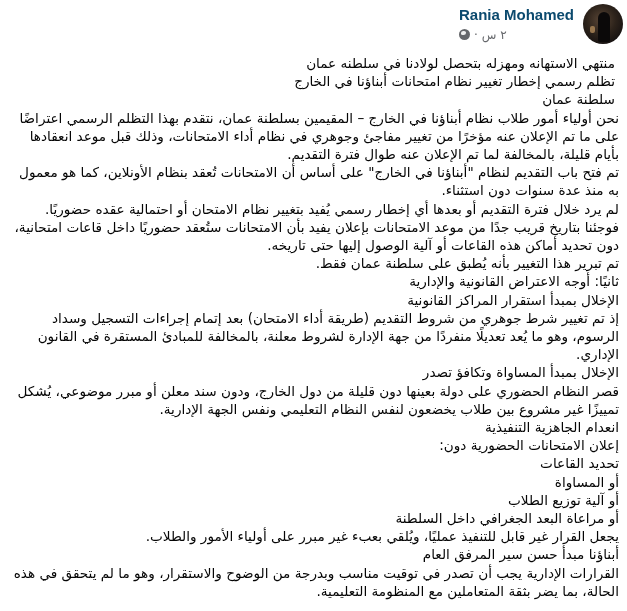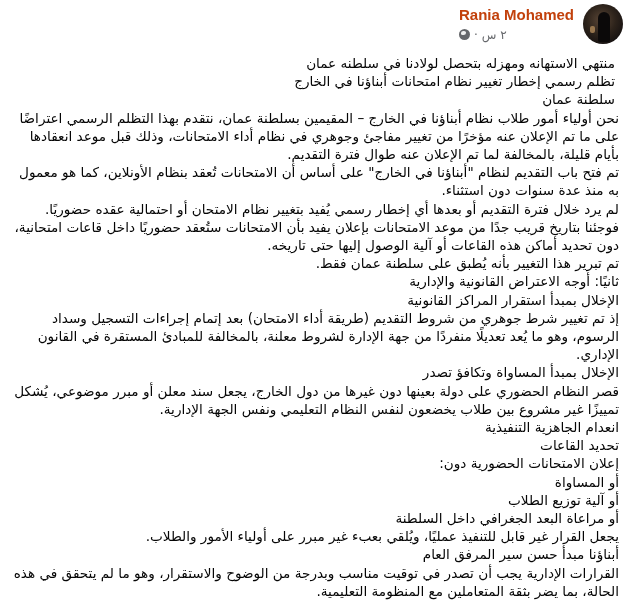--- a/index.html
+++ b/index.html
@@ -10,7 +10,7 @@
   .avatar .fig { position: absolute; left: 15px; top: 8px; width: 12px; height: 30px; background: #0b0909; border-radius: 6px 6px 2px 2px; }
   .avatar .light { position: absolute; left: 7px; top: 22px; width: 5px; height: 7px; background: #b08a5a; border-radius: 2px; opacity: .8; }
   .meta { margin-right: 9px; text-align: right; direction: ltr; }
-  .name { font-family: "Liberation Sans", sans-serif; font-weight: bold; font-size: 15px; color: #c2410c; line-height: 18px; }
+  .name { font-family: "Liberation Sans", sans-serif; font-weight: bold; font-size: 15px; color: #0c4a6e; line-height: 18px; }
   .sub { font-size: 12px; color: #65676b; line-height: 16px; direction: rtl; margin-top: 3px; display: flex; align-items: center; justify-content: flex-end; gap: 4px; }
   .globe { display: inline-block; width: 11px; height: 11px; border-radius: 50%; background: #65676b; position: relative; }
   .globe::after { content: ""; position: absolute; left: 2px; top: 2px; width: 5px; height: 4px; background: #fff; border-radius: 50% 40% 50% 30%; opacity: .9; }

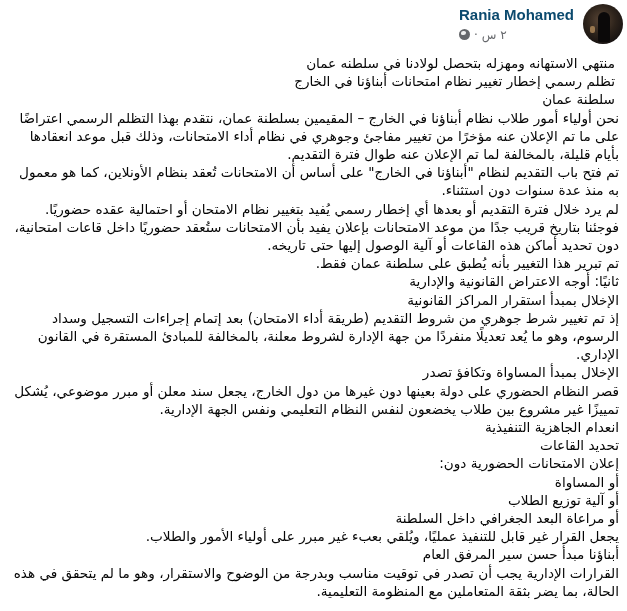--- a/index.html
+++ b/index.html
@@ -50,7 +50,7 @@
     <p>الإخلال بمبدأ استقرار المراكز القانونية</p>
     <p>إذ تم تغيير شرط جوهري من شروط التقديم (طريقة أداء الامتحان) بعد إتمام إجراءات التسجيل وسداد الرسوم، وهو ما يُعد تعديلًا منفردًا من جهة الإدارة لشروط معلنة، بالمخالفة للمبادئ المستقرة في القانون الإداري.</p>
     <p>الإخلال بمبدأ المساواة وتكافؤ تصدر</p>
-    <p>قصر النظام الحضوري على دولة بعينها دون غيرها من دول الخارج، يجعل سند معلن أو مبرر موضوعي، يُشكل تمييزًا غير مشروع بين طلاب يخضعون لنفس النظام التعليمي ونفس الجهة الإدارية.</p>
+    <p>قصر النظام الحضوري على دولة بعينها دون قليلة من دول الخارج، ودون سند معلن أو مبرر موضوعي، يُشكل تمييزًا غير مشروع بين طلاب يخضعون لنفس النظام التعليمي ونفس الجهة الإدارية.</p>
     <p>انعدام الجاهزية التنفيذية</p>
     <p>تحديد القاعات</p>
     <p>إعلان الامتحانات الحضورية دون:</p>

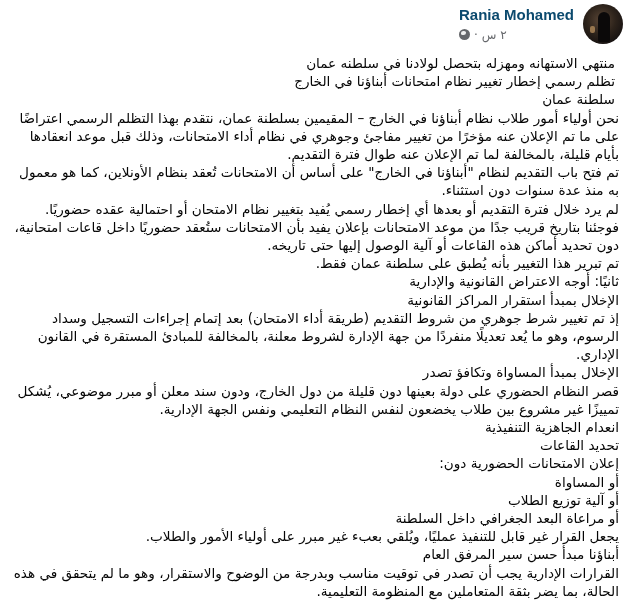--- a/index.html
+++ b/index.html
@@ -52,8 +52,8 @@
     <p>الإخلال بمبدأ المساواة وتكافؤ تصدر</p>
     <p>قصر النظام الحضوري على دولة بعينها دون قليلة من دول الخارج، ودون سند معلن أو مبرر موضوعي، يُشكل تمييزًا غير مشروع بين طلاب يخضعون لنفس النظام التعليمي ونفس الجهة الإدارية.</p>
     <p>انعدام الجاهزية التنفيذية</p>
+    <p>إعلان الامتحانات الحضورية دون:</p>
     <p>تحديد القاعات</p>
-    <p>إعلان الامتحانات الحضورية دون:</p>
     <p>أو المساواة</p>
     <p>أو آلية توزيع الطلاب</p>
     <p>أو مراعاة البعد الجغرافي داخل السلطنة</p>

